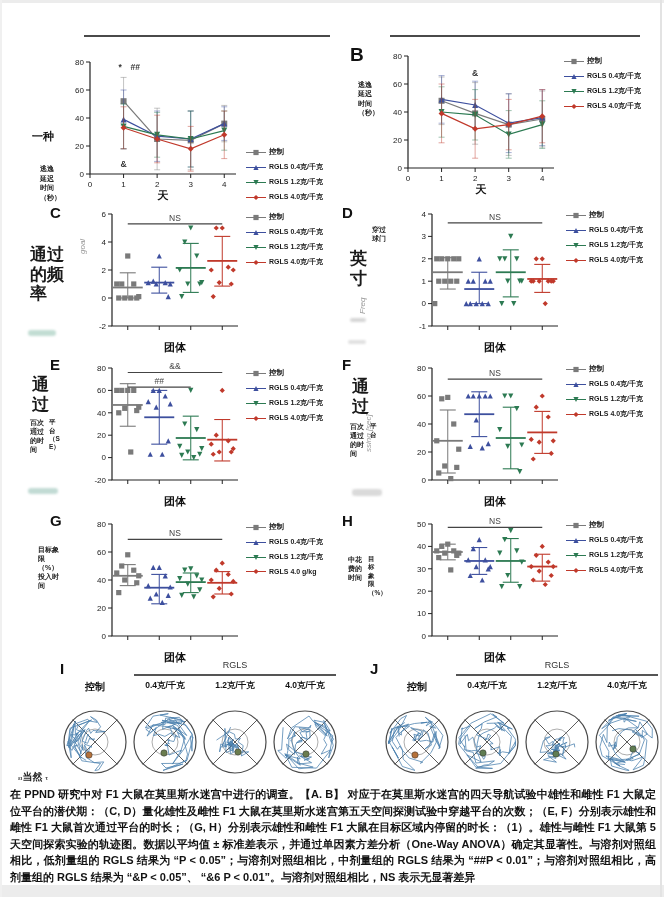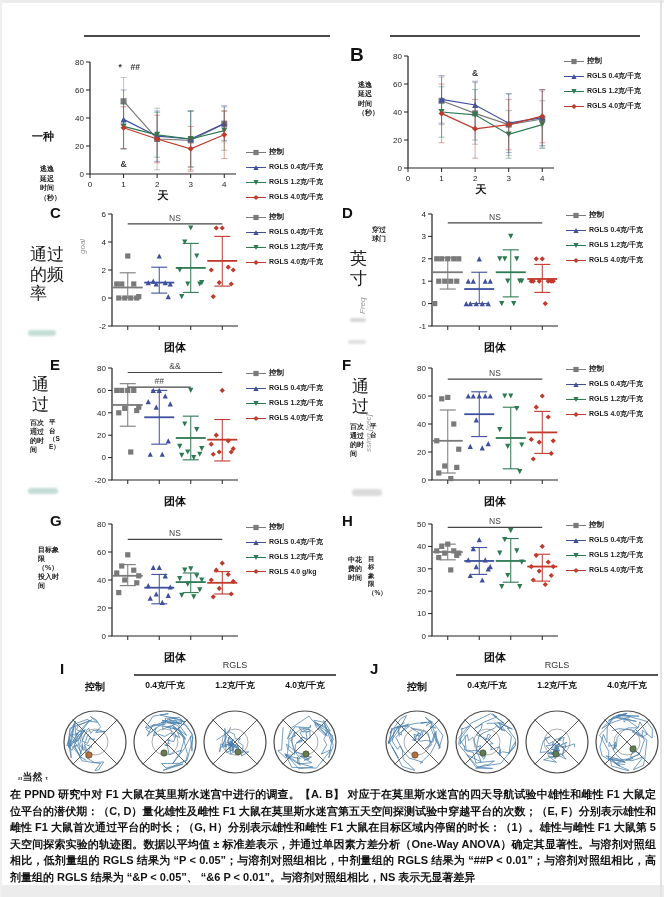--- a/index.html
+++ b/index.html
@@ -23,7 +23,7 @@
   .pletter.small { font-size:11px; }
   .pletter.big { font-size:19px; }
   .ylab-sm { font-size:7px; font-weight:700; color:#222; line-height:1.35; width:16px; word-break:break-all; }
-  .ylab-big { font-size:17px; font-weight:400; color:#1a1a1a; line-height:1.15; width:38px; word-break:break-all; }
+  .ylab-big { font-size:17px; font-weight:700; color:#1a1a1a; line-height:1.15; width:38px; word-break:break-all; }
   .ylab-med { font-size:7px; font-weight:700; color:#222; line-height:1.3; width:16px; word-break:break-all; }
   .rotlab { position:absolute; font-size:8px; font-style:italic; color:#999; transform:rotate(-90deg); transform-origin:left top; white-space:nowrap; }
   .smudge { position:absolute; border-radius:3px; filter:blur(1px); }

